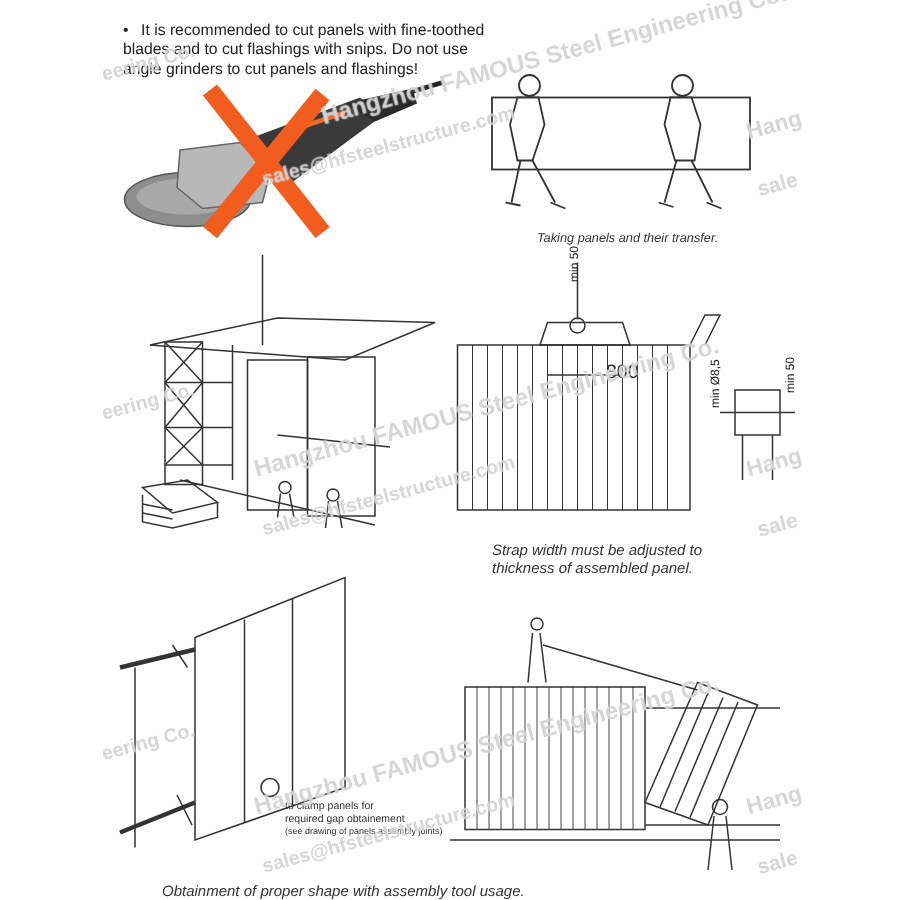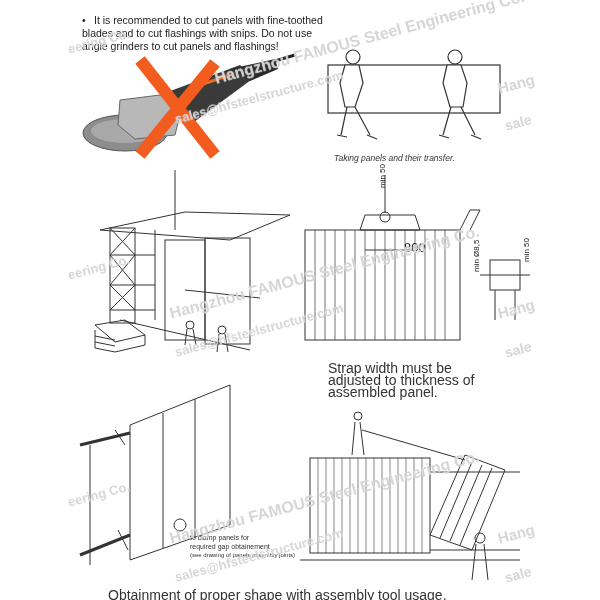--- a/index.html
+++ b/index.html
@@ -53,7 +53,7 @@
     <path d="M124 100 L134 103 M156 100 L166 104"></path>
   </g>
 </svg>
-<div class="abs caption" style="left:334px;top:153px">Taking panels and their transfer.</div>
+<div class="abs caption" style="left:358px;top:153px">Taking panels and their transfer.</div>
 
 <svg style="left:90px;top:170px" width="200" height="185" viewBox="0 0 200 185">
   <g fill="none" stroke="#333" stroke-width="1">

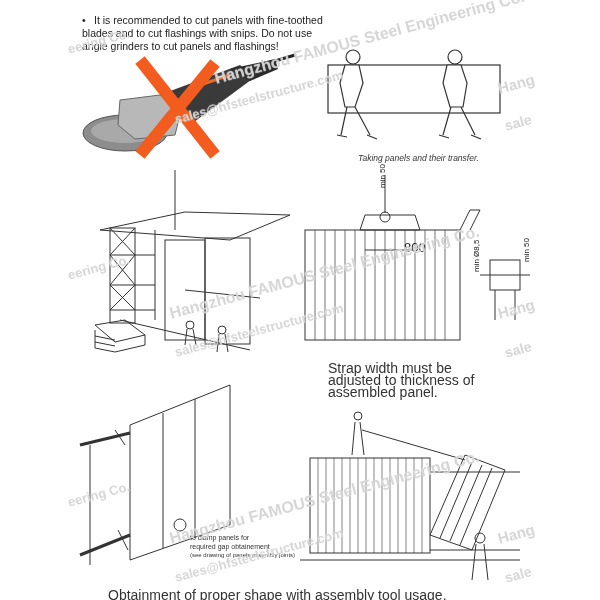--- a/index.html
+++ b/index.html
@@ -9,7 +9,7 @@
   .bullet-text { left: 82px; top: 14px; width: 250px; font-size: 10.5px; line-height: 13px; color: #222; }
   .bullet-text .dot { display: inline-block; width: 12px; }
   .caption { font-style: italic; font-size: 8.5px; color: #333; }
-  .caption-lg { font-size: 14px; line-height: 12px; color: #333; }
+  .caption-lg { font-style: italic; font-size: 10px; line-height: 12px; color: #333; }
   .note { font-size: 7px; line-height: 9px; color: #333; }
   .wm { color: rgba(180,180,180,0.55); font-weight: bold; white-space: nowrap;
         text-shadow: 0 0 1px #fff; transform-origin: left center; pointer-events: none; }

